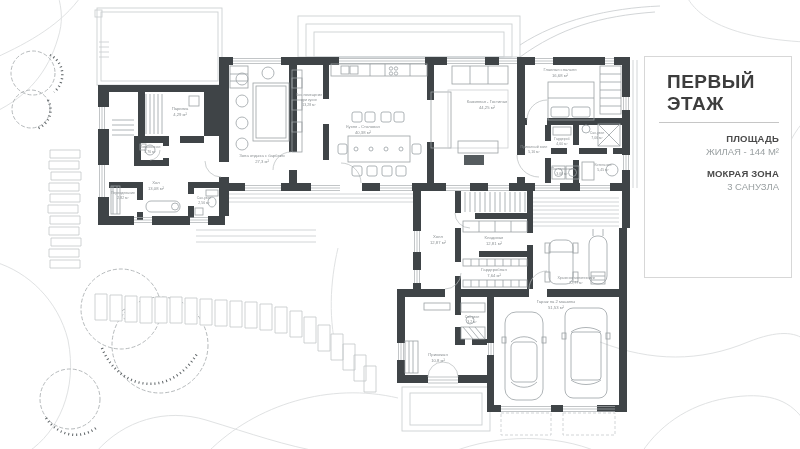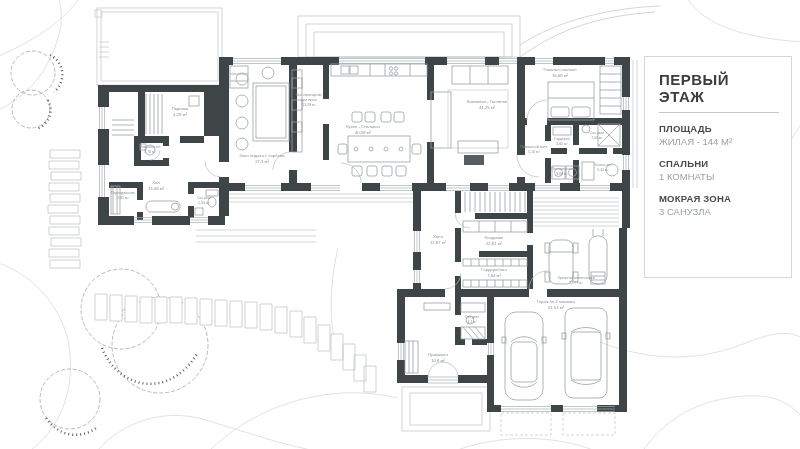--- a/index.html
+++ b/index.html
@@ -11,7 +11,7 @@
   
   .legend{position:absolute;left:644px;top:56px;width:148px;height:222px;background:#fff;
           border:1px solid #d7d7d7;box-sizing:border-box;padding:12px 12px 0 14px;}
-  .legend h1{margin:2px 0 0 0;font-size:15px;font-weight:bold;color:#3d3d3d;letter-spacing:.5px;}
+  .legend h1{margin:2px 0 0 8px;font-size:19px;font-weight:bold;color:#3d3d3d;letter-spacing:.5px;}
   .legend .rule{border-top:1px solid #c6c6c6;margin:7px 0 10px 0;}
   .sec{margin-bottom:10px;}
   .sec .hdr{font-size:9.5px;font-weight:bold;color:#4a4a4a;letter-spacing:.2px;margin-bottom:2px;}

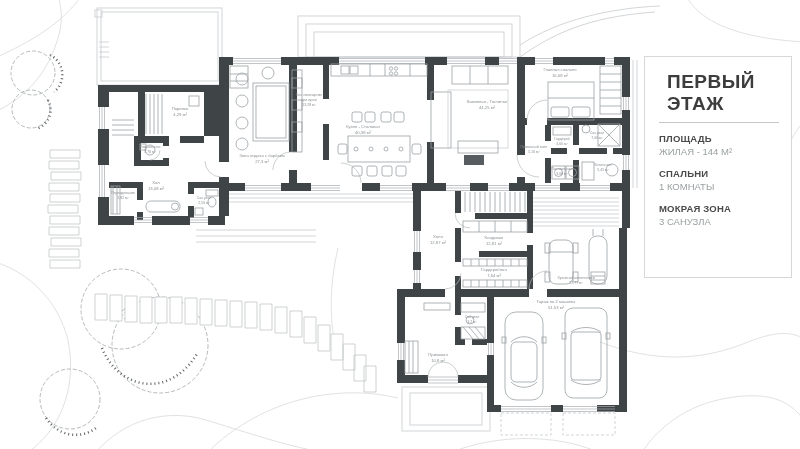--- a/index.html
+++ b/index.html
@@ -13,7 +13,7 @@
           border:1px solid #d7d7d7;box-sizing:border-box;padding:12px 12px 0 14px;}
   .legend h1{margin:2px 0 0 8px;font-size:19px;font-weight:bold;color:#3d3d3d;letter-spacing:.5px;}
   .legend .rule{border-top:1px solid #c6c6c6;margin:7px 0 10px 0;}
-  .sec{margin-bottom:10px;}
+  .sec{margin-bottom:10px;text-align:right;}
   .sec .hdr{font-size:9.5px;font-weight:bold;color:#4a4a4a;letter-spacing:.2px;margin-bottom:2px;}
   .sec .ln{font-size:9.5px;color:#9aa0a2;line-height:12px;}
 </style>

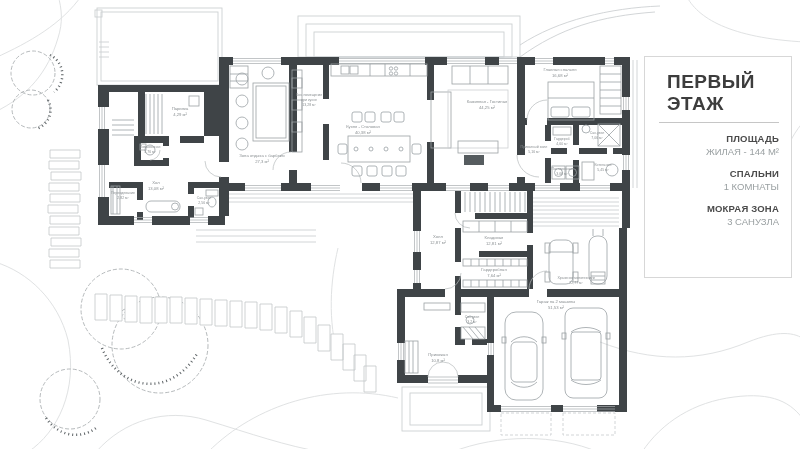--- a/index.html
+++ b/index.html
@@ -323,10 +323,6 @@
     <div class="ln">ЖИЛАЯ - 144 М²</div>
   </div>
   <div class="sec">
-    <div class="hdr">СПАЛЬНИ</div>
-    <div class="ln">1 КОМНАТЫ</div>
-  </div>
-  <div class="sec">
     <div class="hdr">МОКРАЯ ЗОНА</div>
     <div class="ln">3 САНУЗЛА</div>
   </div>

